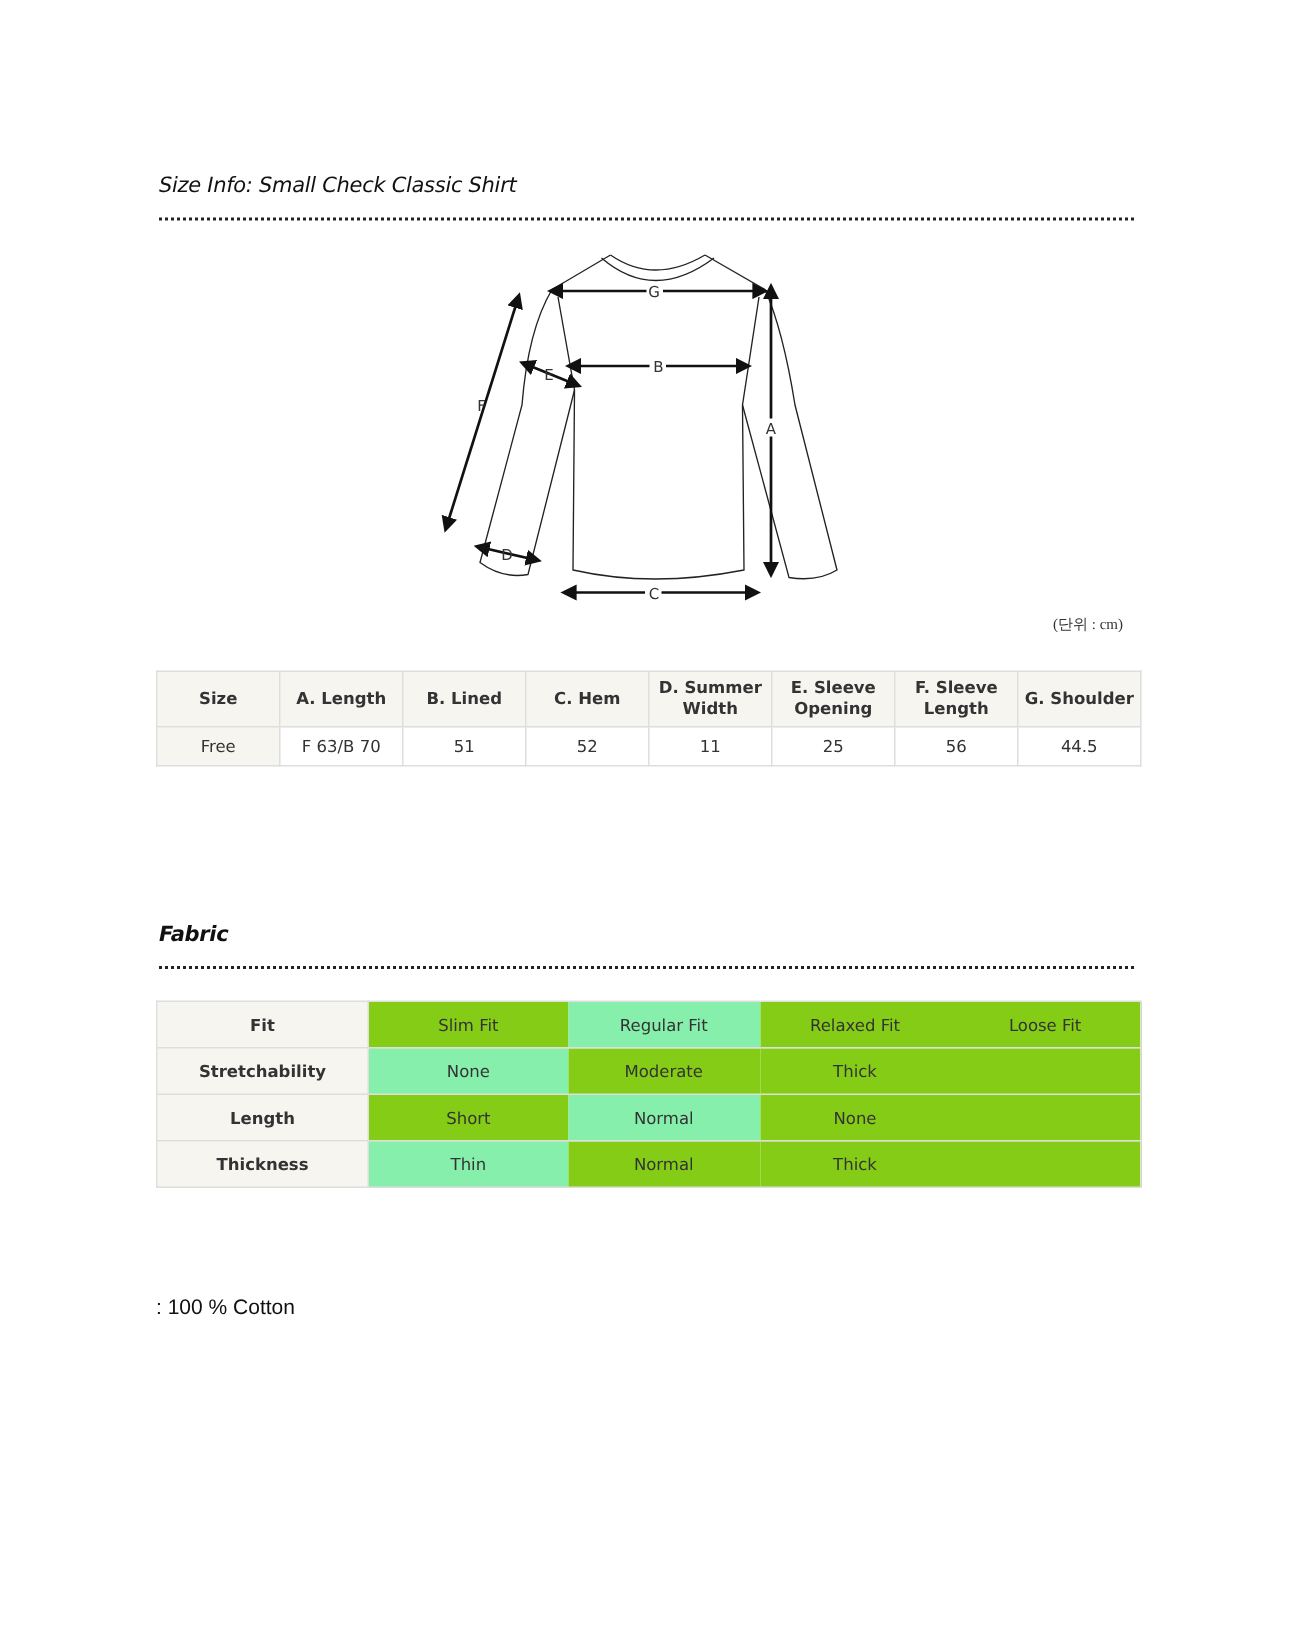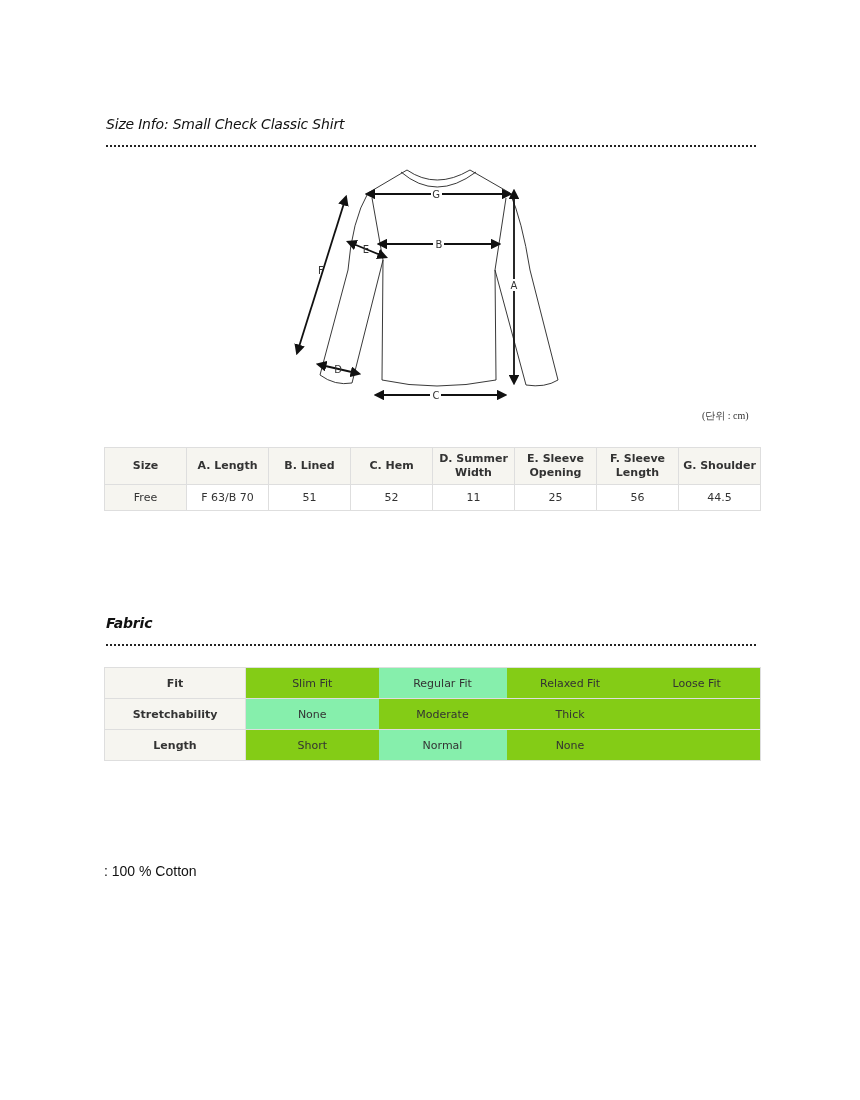--- a/index.html
+++ b/index.html
@@ -140,6 +140,13 @@
     <td class="nb">None</td>
     <td class="nbl"></td>
   </tr>
+  <tr>
+    <td class="label">Thickness</td>
+    <td class="on nbr">Thin</td>
+    <td class="nb">Normal</td>
+    <td class="nb">Thick</td>
+    <td class="nbl"></td>
+  </tr>
 </tbody>
   </table>
 

